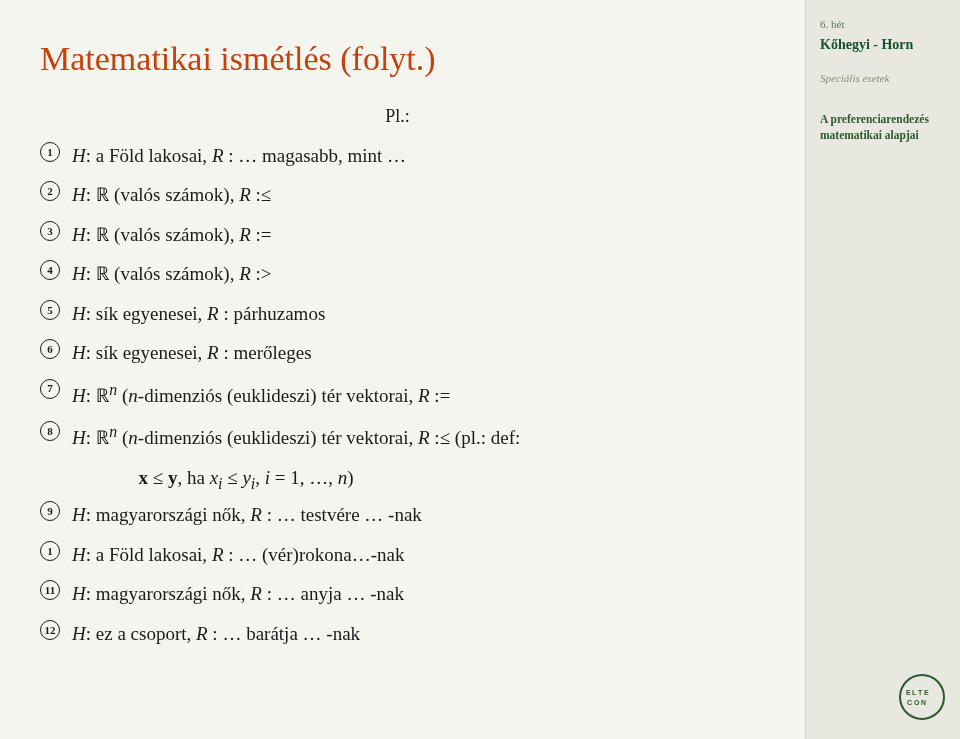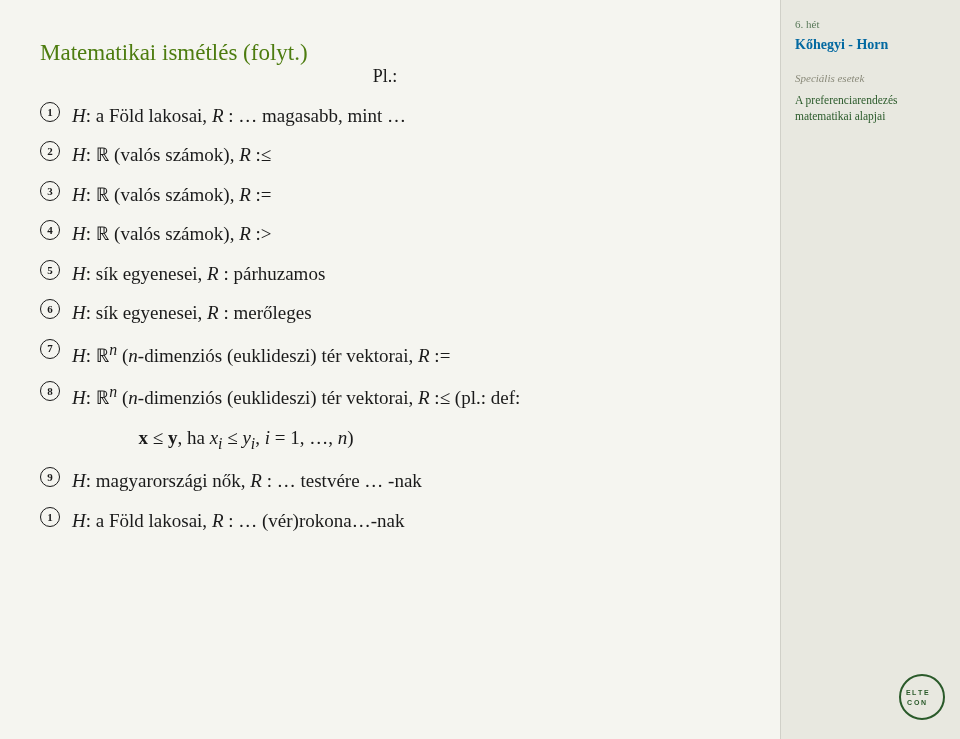--- a/index.html
+++ b/index.html
@@ -71,7 +71,7 @@
     }
 
     .sidebar {
-      width: 180px;
+      width: 155px;
       background: #e8e8e0;
       padding: 18px 14px;
       display: flex;

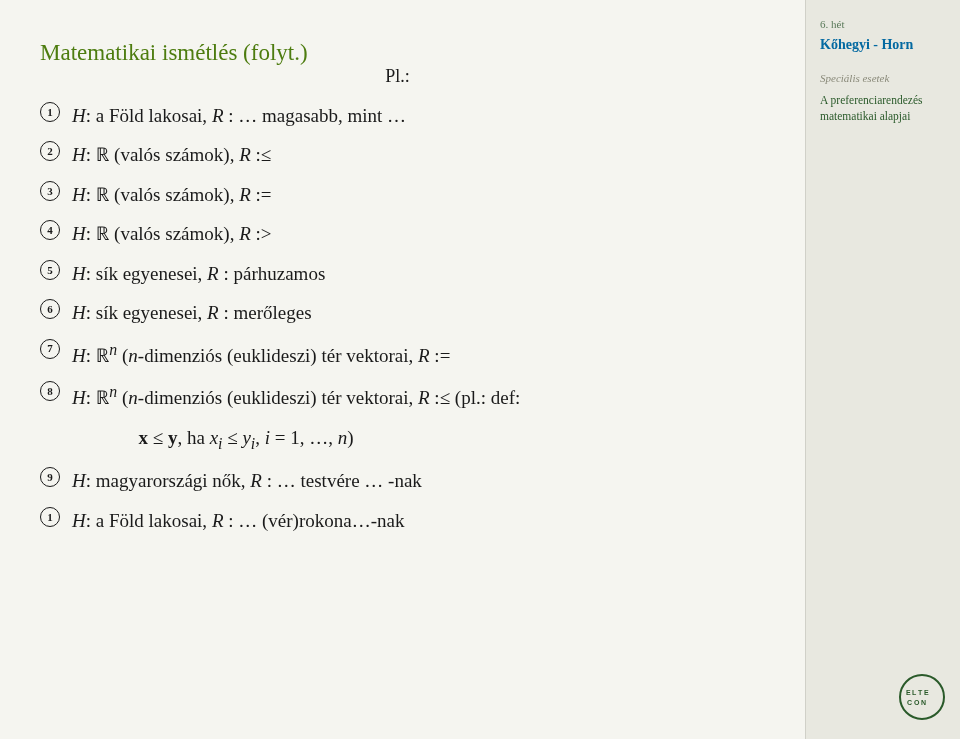--- a/index.html
+++ b/index.html
@@ -20,9 +20,10 @@
     }
 
     .page-title {
-      font-size: 23px;
+      font-size: 34px;
       font-weight: normal;
-      color: #4d7c0f;
+      color: #c2410c;
+      margin-bottom: 28px;
       font-family: 'Georgia', serif;
     }
 

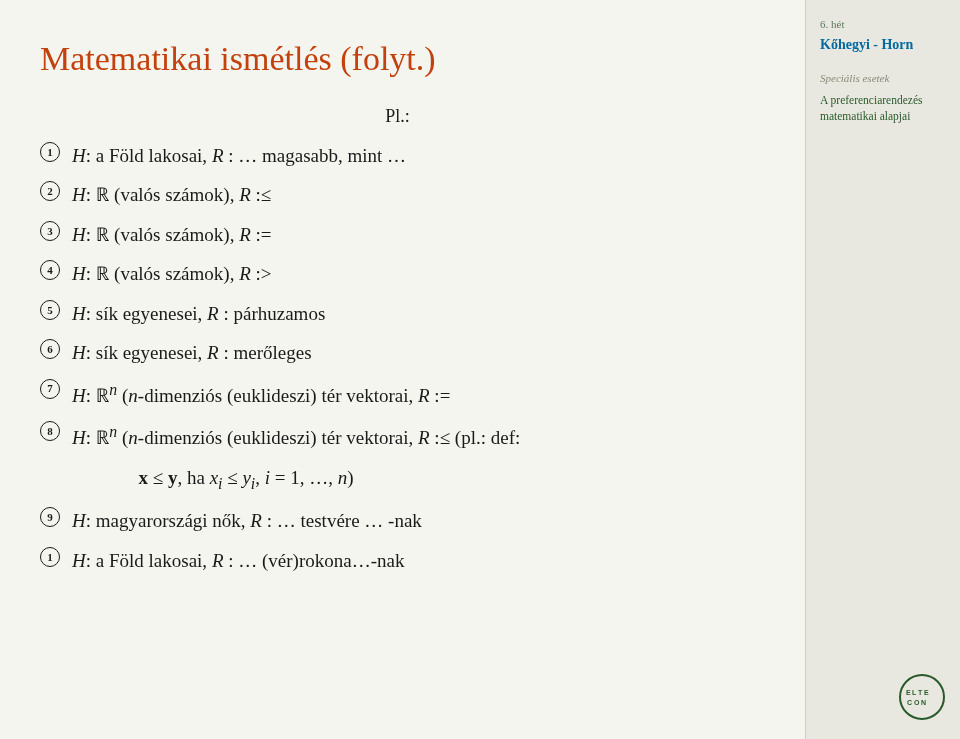--- a/index.html
+++ b/index.html
@@ -89,7 +89,7 @@
     .sidebar-title {
       font-size: 14px;
       font-weight: bold;
-      color: #0369a1;
+      color: #14532d;
       margin-bottom: 18px;
       line-height: 1.3;
     }

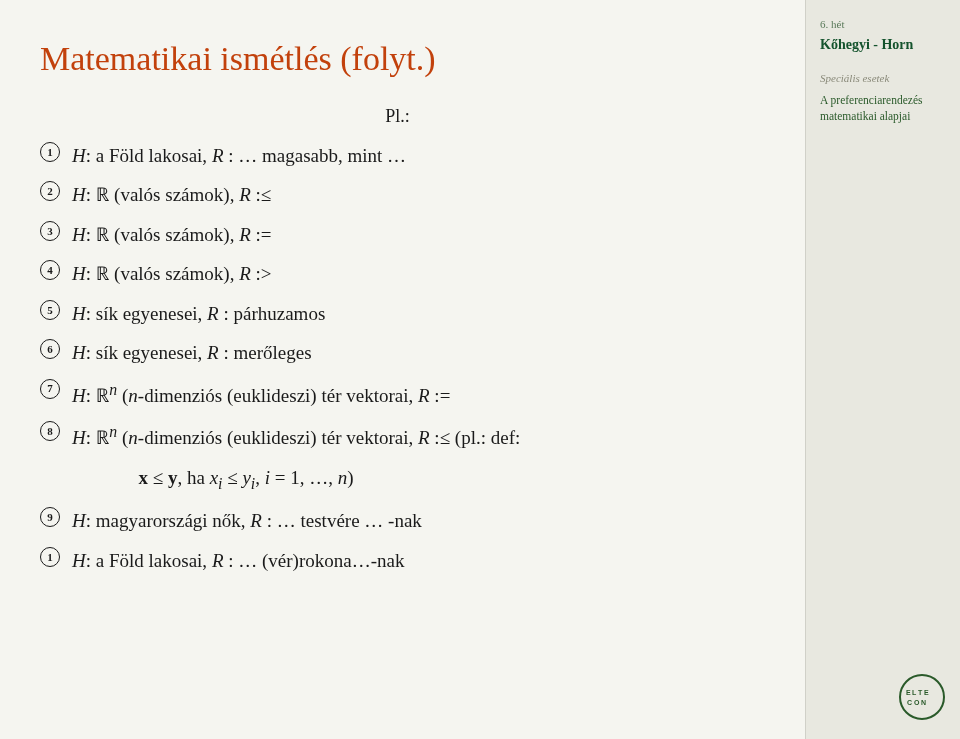--- a/index.html
+++ b/index.html
@@ -110,7 +110,8 @@
 
     .sidebar-nav-item.active {
       color: #2a5a2a;
-      font-weight: normal;
+      font-weight: bold;
+      margin-top: 19px;
     }
 
     .sidebar-logo {

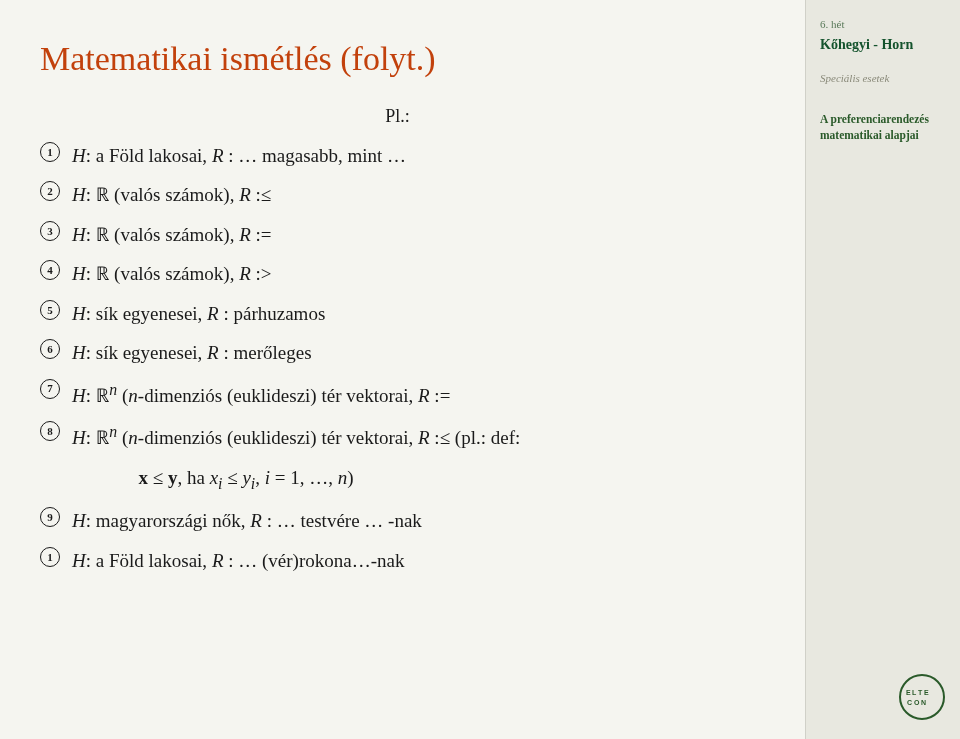--- a/index.html
+++ b/index.html
@@ -192,7 +192,7 @@
       </span>
     </li>
 
-    <li style="padding-left: 32px; display: block; margin-bottom: 10px;">
+    <li style="padding-left: 32px; display: block; margin-bottom: 4px;">
       <span class="item-text">
         &nbsp;&nbsp;&nbsp;&nbsp;&nbsp;&nbsp;&nbsp;&nbsp;&nbsp;&nbsp;&nbsp;&nbsp;&nbsp;&nbsp;<strong>x</strong> ≤ <strong>y</strong>, ha <em>x<sub>i</sub></em> ≤ <em>y<sub>i</sub></em>, <em>i</em> = 1, …, <em>n</em>)
       </span>

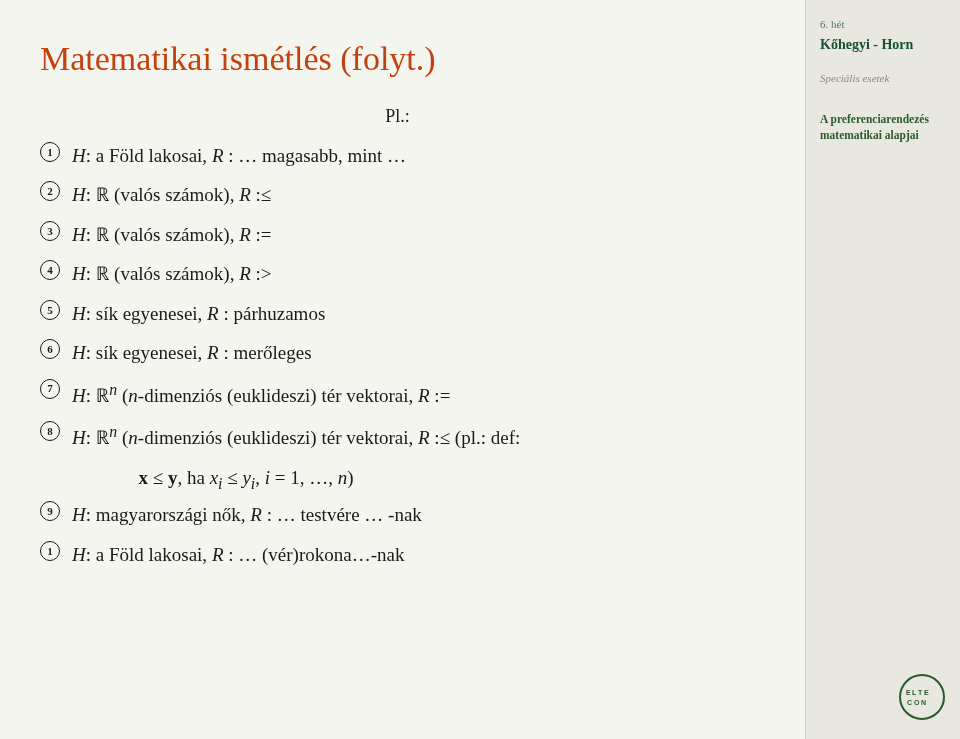--- a/index.html
+++ b/index.html
@@ -212,6 +212,12 @@
       </span>
     </li>
 
+    <li>
+      <span class="item-number">11</span>
+      <span class="item-text">
+        <em>H</em>: magyarországi nők, <em>R</em> : … anyja … -nak
+      </span>
+    </li>
 
   </ul>
 </div>

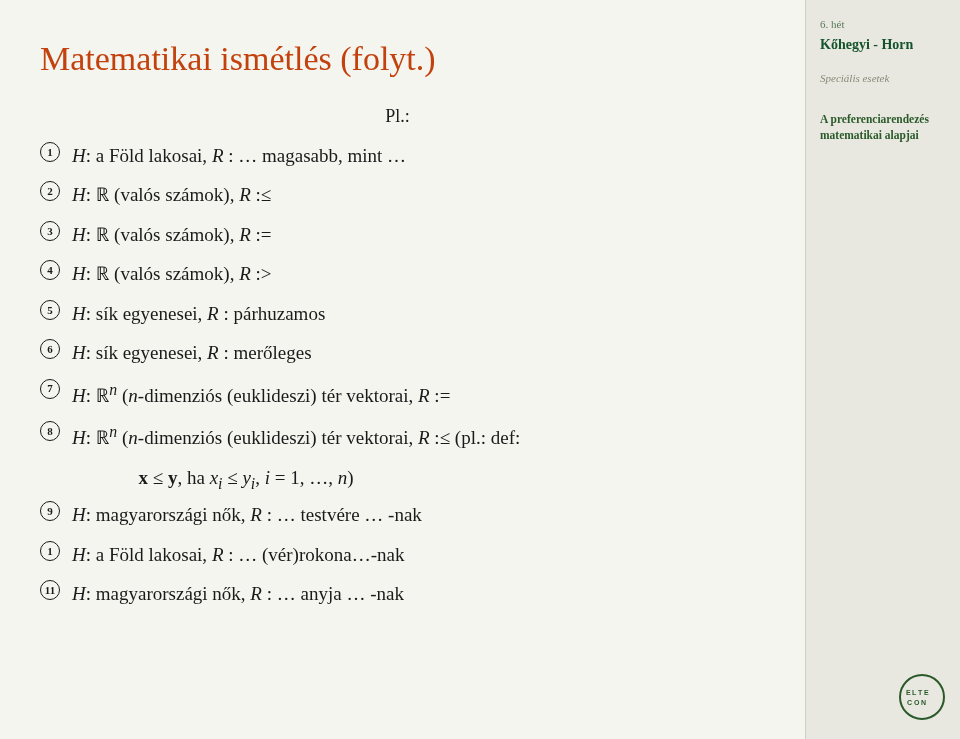--- a/index.html
+++ b/index.html
@@ -219,6 +219,12 @@
       </span>
     </li>
 
+    <li>
+      <span class="item-number">12</span>
+      <span class="item-text">
+        <em>H</em>: ez a csoport, <em>R</em> : … barátja … -nak
+      </span>
+    </li>
   </ul>
 </div>
 

